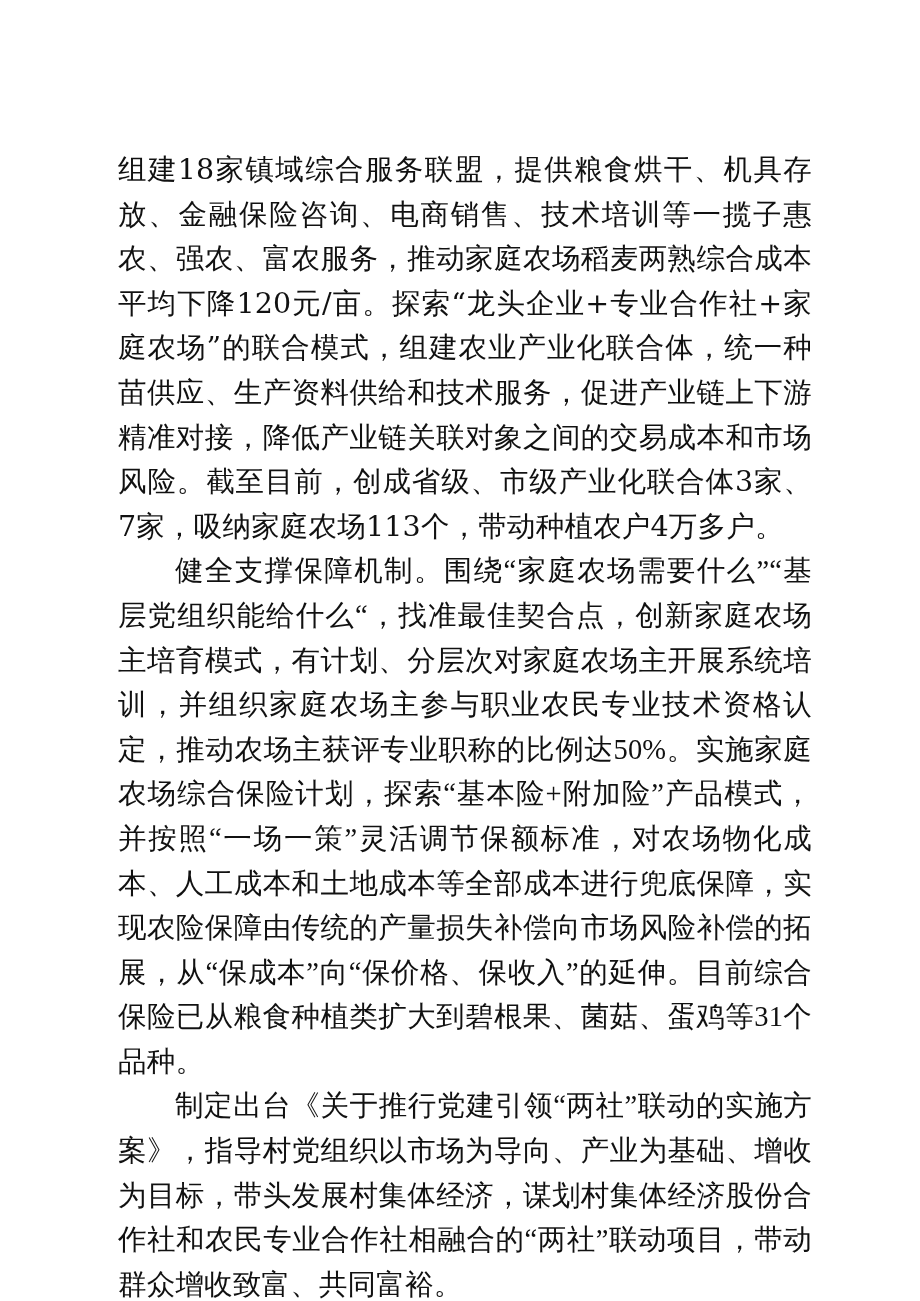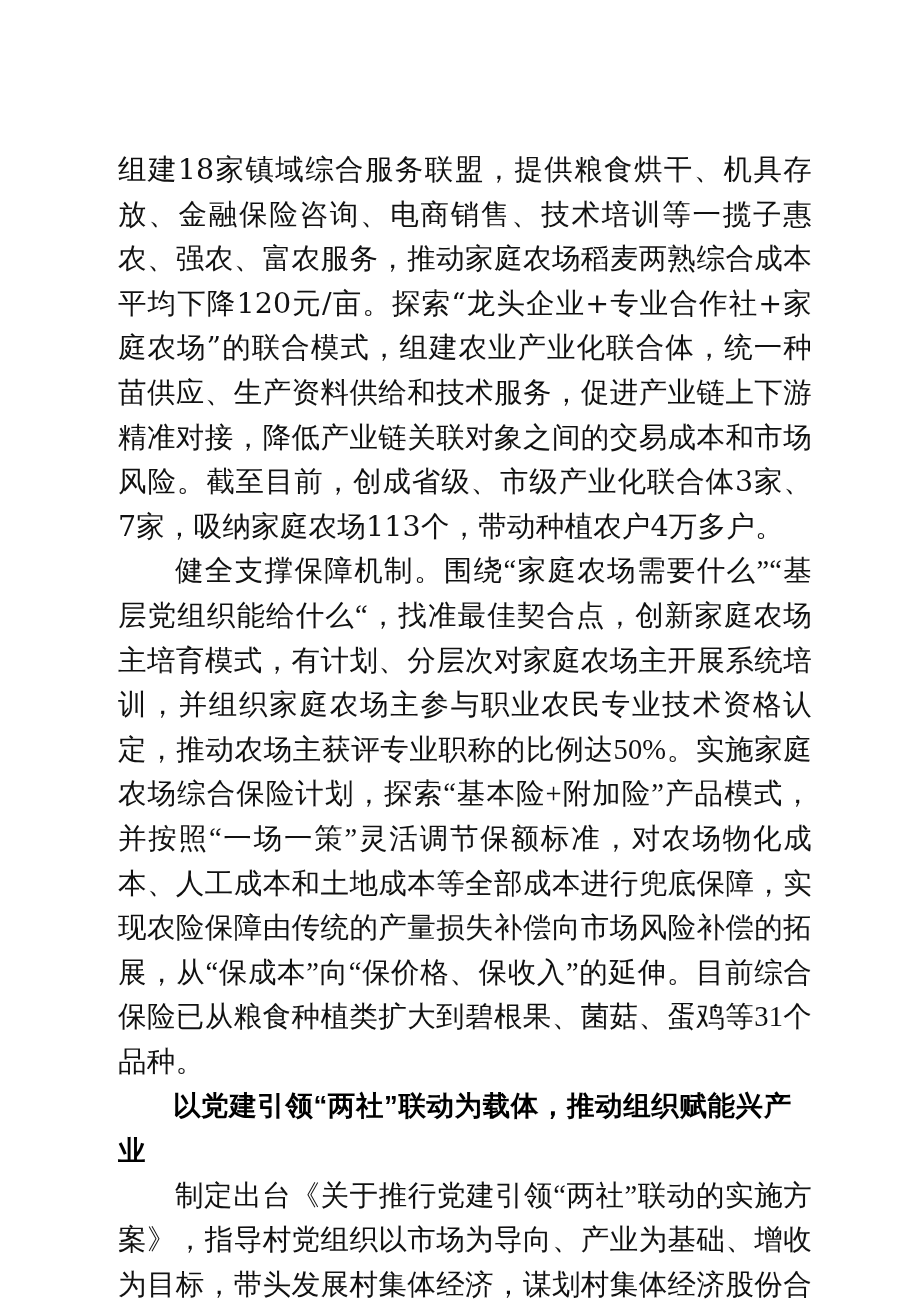--- a/index.html
+++ b/index.html
@@ -71,7 +71,6 @@
 
     <p class="para indent">健全支撑保障机制。围绕“家庭农场需要什么”“基层党组织能给什么“，找准最佳契合点，创新家庭农场主培育模式，有计划、分层次对家庭农场主开展系统培训，并组织家庭农场主参与职业农民专业技术资格认定，推动农场主获评专业职称的比例达50%。实施家庭农场综合保险计划，探索“基本险+附加险”产品模式，并按照“一场一策”灵活调节保额标准，对农场物化成本、人工成本和土地成本等全部成本进行兜底保障，实现农险保障由传统的产量损失补偿向市场风险补偿的拓展，从“保成本”向“保价格、保收入”的延伸。目前综合保险已从粮食种植类扩大到碧根果、菌菇、蛋鸡等31个品种。</p>
 
-    <p class="heading">以党建引领“两社”联动为载体，推动组织赋能兴产业</p>
 
     <p class="para indent">制定出台《关于推行党建引领“两社”联动的实施方案》，指导村党组织以市场为导向、产业为基础、增收为目标，带头发展村集体经济，谋划村集体经济股份合作社和农民专业合作社相融合的“两社”联动项目，带动群众增收致富、共同富裕。</p>
 

